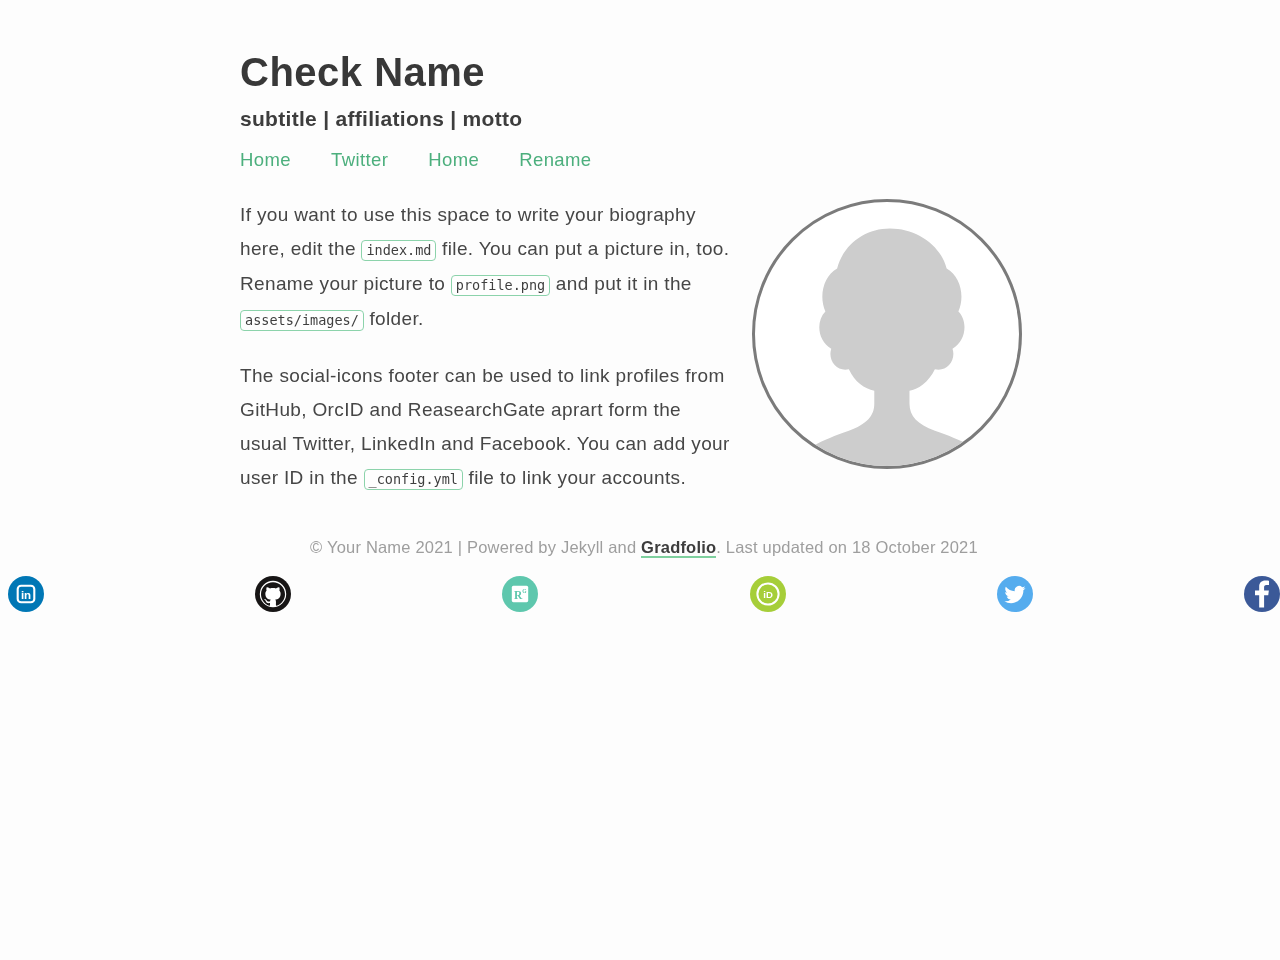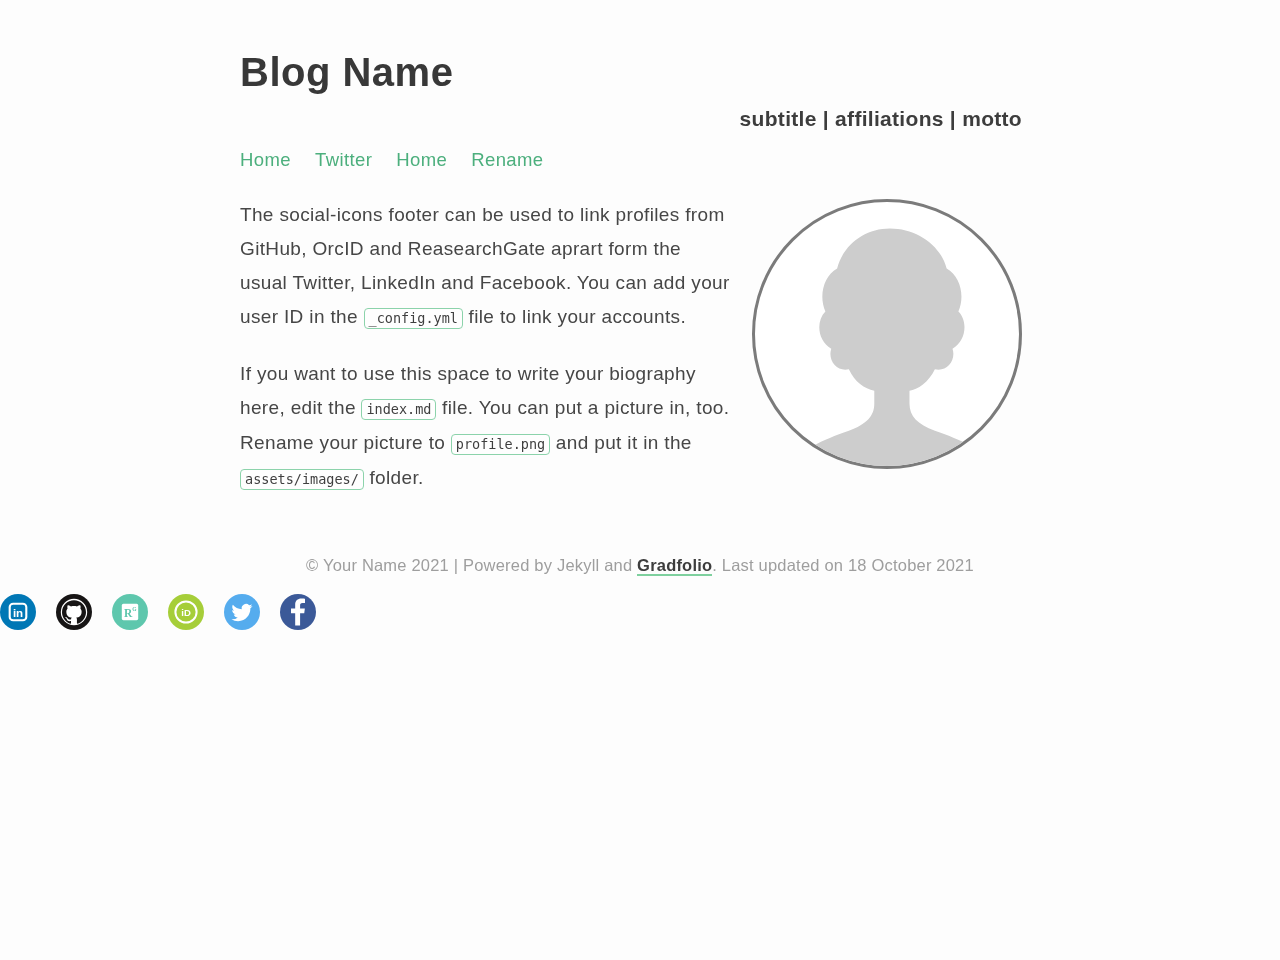--- a/index.html
+++ b/index.html
@@ -112,7 +112,7 @@
 <div class="container">
 
   <header>
-    <h1 class="site-title">Blog Name</h1>
+    <h1 class="site-title">Check Name</h1>
     <h2 class="site-subtitle">subtitle | affiliations | motto</h2>
     <nav class="site-nav">
       <a>Home</a>

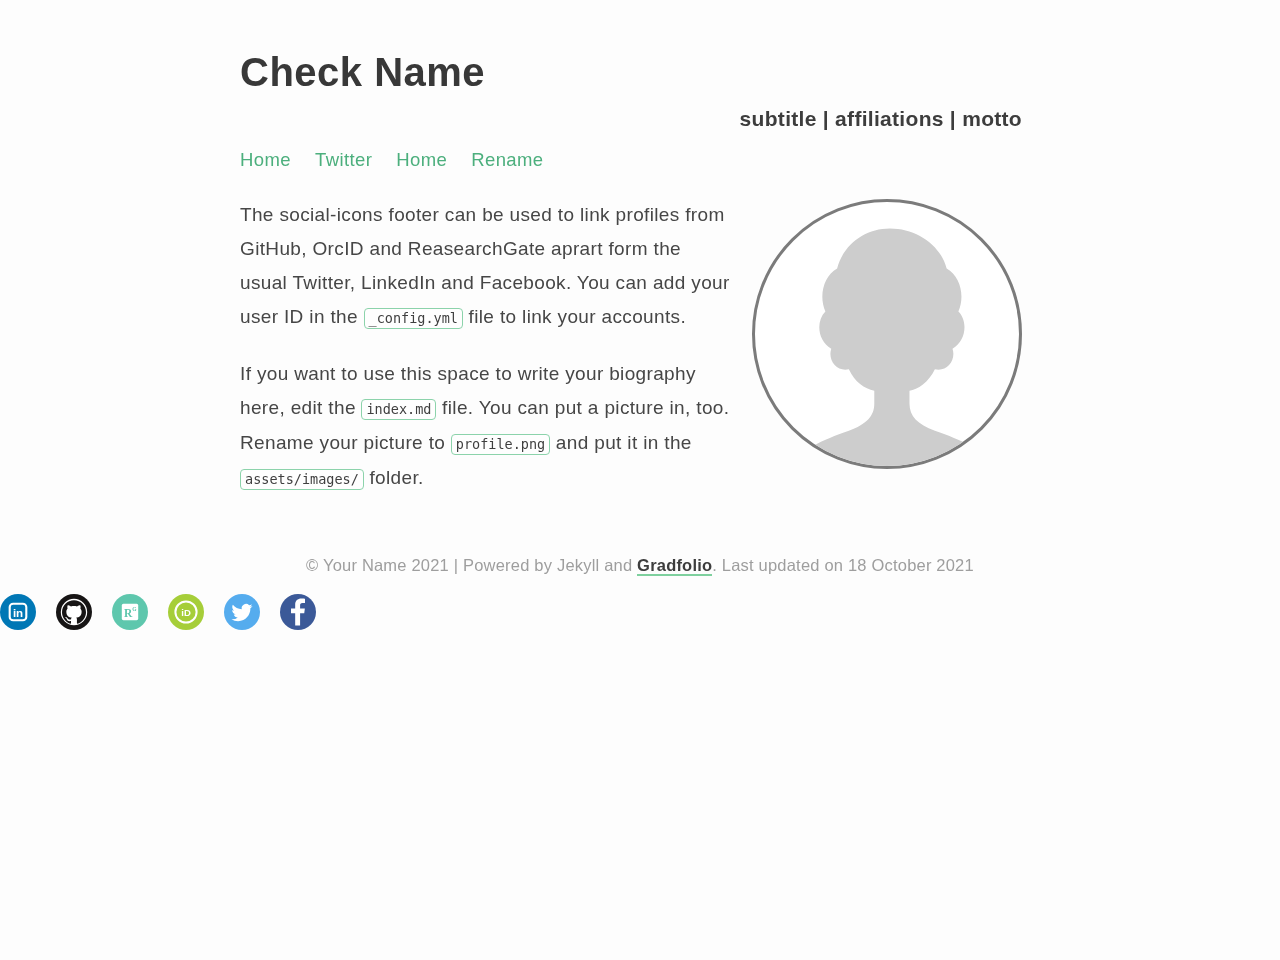--- a/index.html
+++ b/index.html
@@ -27,7 +27,6 @@
     color: #3d3d3d;
     margin-top: 15px;
     letter-spacing: 0.3px;
-    text-align: right;
   }
   nav.site-nav {
     margin-top: 18px;

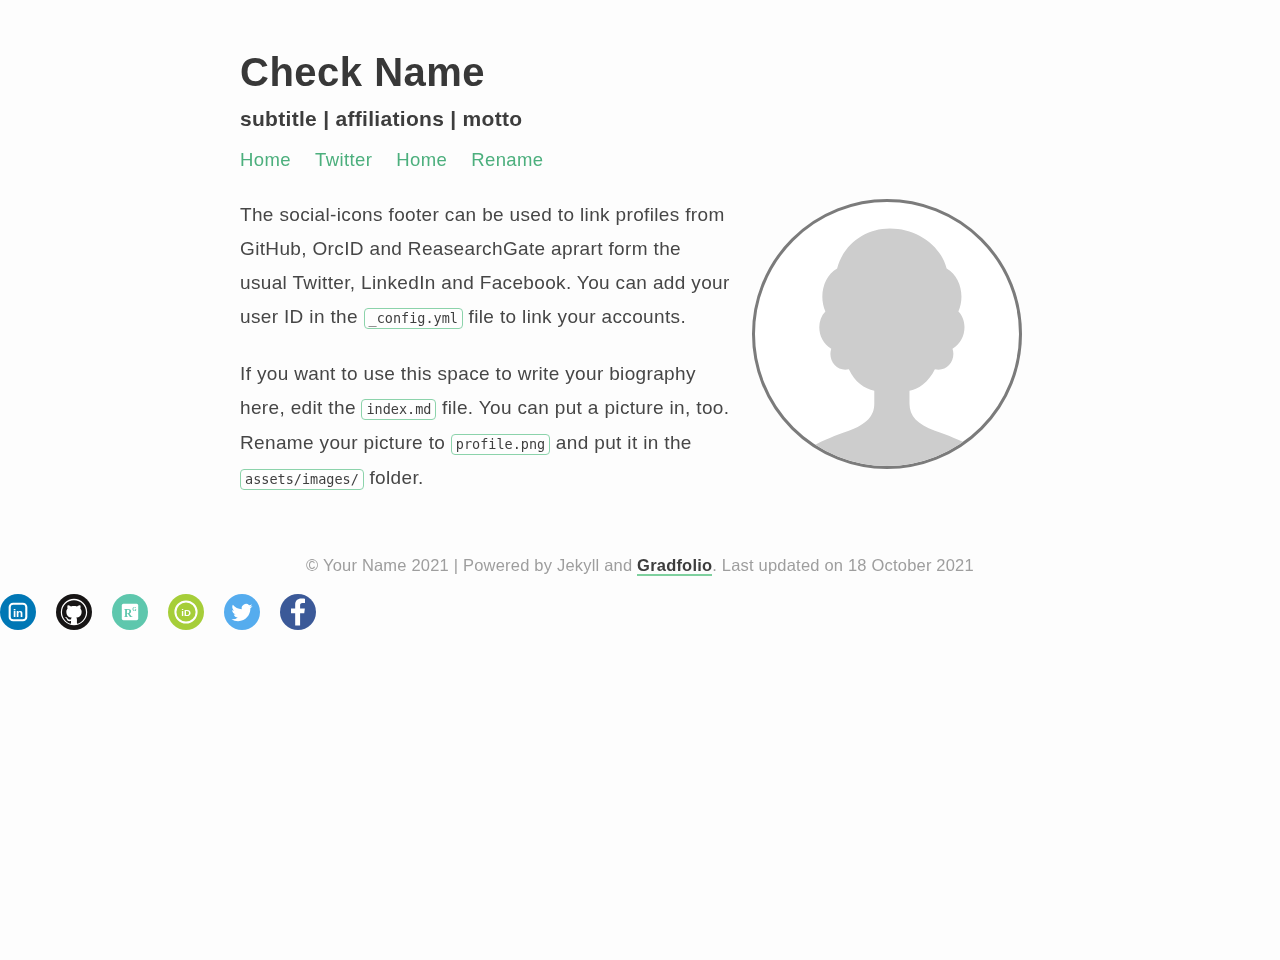--- a/index.html
+++ b/index.html
@@ -31,7 +31,7 @@
   nav.site-nav {
     margin-top: 18px;
     display: flex;
-    gap: 24px;
+    gap: 40px;
   }
   nav.site-nav a {
     color: #4caf7d;

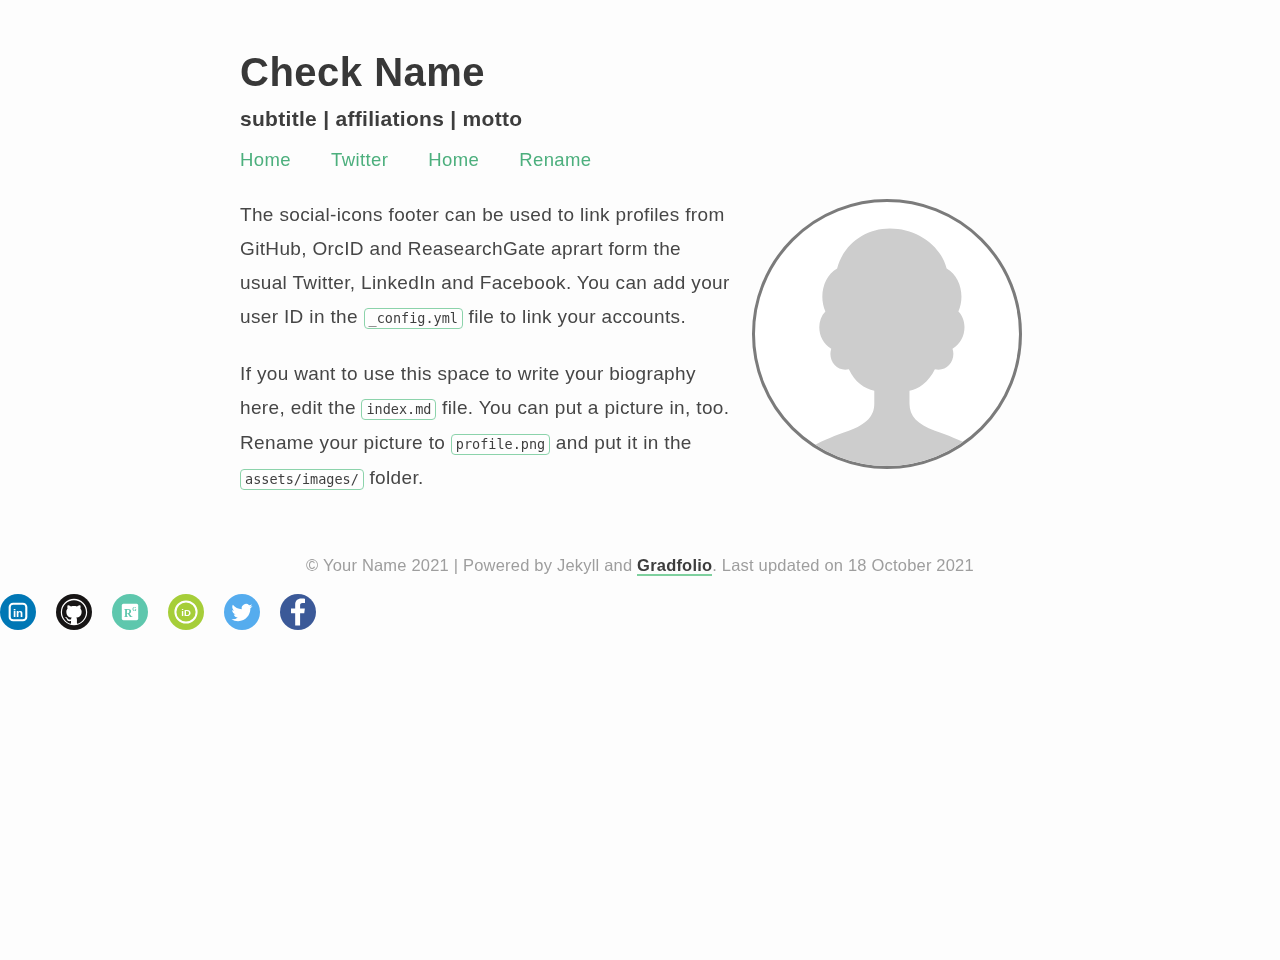--- a/index.html
+++ b/index.html
@@ -147,9 +147,9 @@
     </div>
 
 
+    <p><span>If you want to use this space to write your biography here, edit the </span><code class="inline-code">index.md</code><span> file. You can put a picture in, too. Rename your picture to </span><code class="inline-code">profile.png</code><span> and put it in the </span><code class="inline-code">assets/images/</code><span> folder.</span></p>
+
     <p><span>The social-icons footer can be used to link profiles from GitHub, OrcID and ReasearchGate aprart form the usual Twitter, LinkedIn and Facebook. You can add your user ID in the </span><code class="inline-code">_config.yml</code><span> file to link your accounts.</span></p>
-
-    <p><span>If you want to use this space to write your biography here, edit the </span><code class="inline-code">index.md</code><span> file. You can put a picture in, too. Rename your picture to </span><code class="inline-code">profile.png</code><span> and put it in the </span><code class="inline-code">assets/images/</code><span> folder.</span></p>
 
   </main>
 </div>

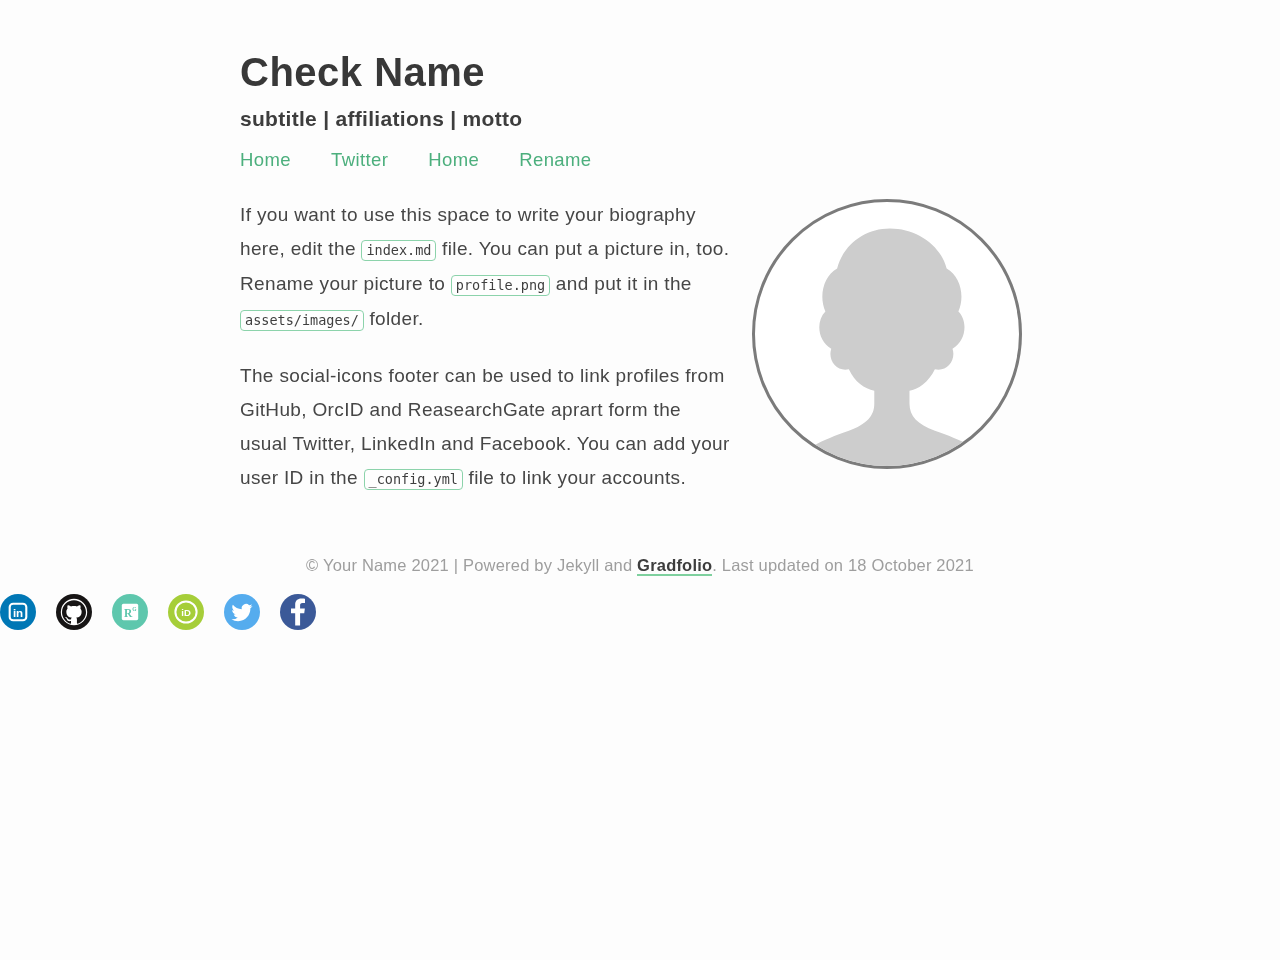--- a/index.html
+++ b/index.html
@@ -77,8 +77,9 @@
     white-space: nowrap;
   }
   footer.site-footer {
-    margin-top: 38px;
+    margin-top: 20px;
     text-align: center;
+    padding-left: 8px;
   }
   .footer-line {
     font-size: 16.5px;

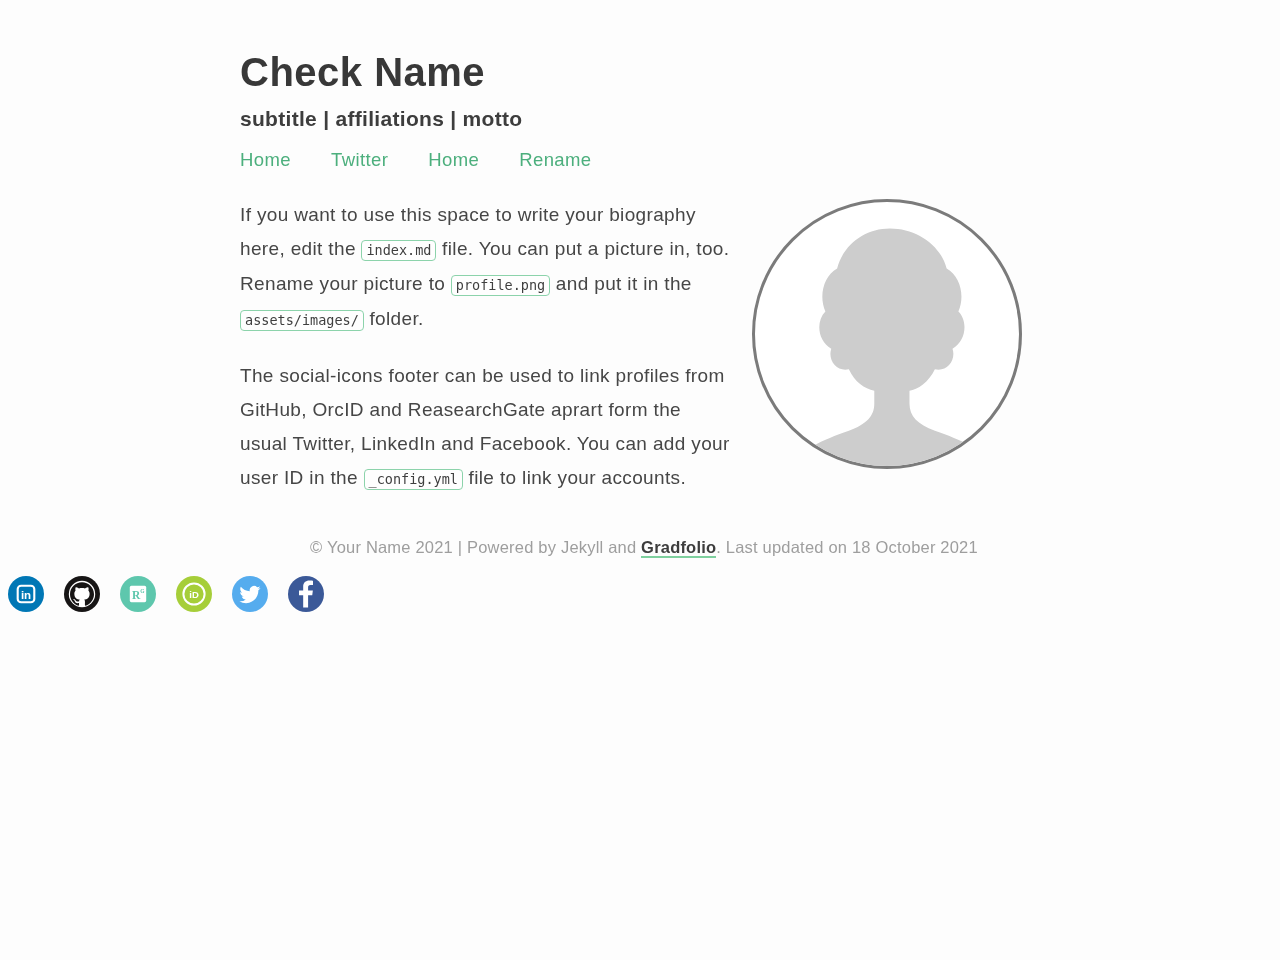--- a/index.html
+++ b/index.html
@@ -96,7 +96,7 @@
   .social-row {
     margin-top: 19px;
     display: flex;
-    justify-content: flex-start;
+    justify-content: space-between;
     gap: 20px;
   }
   .social-row a {

